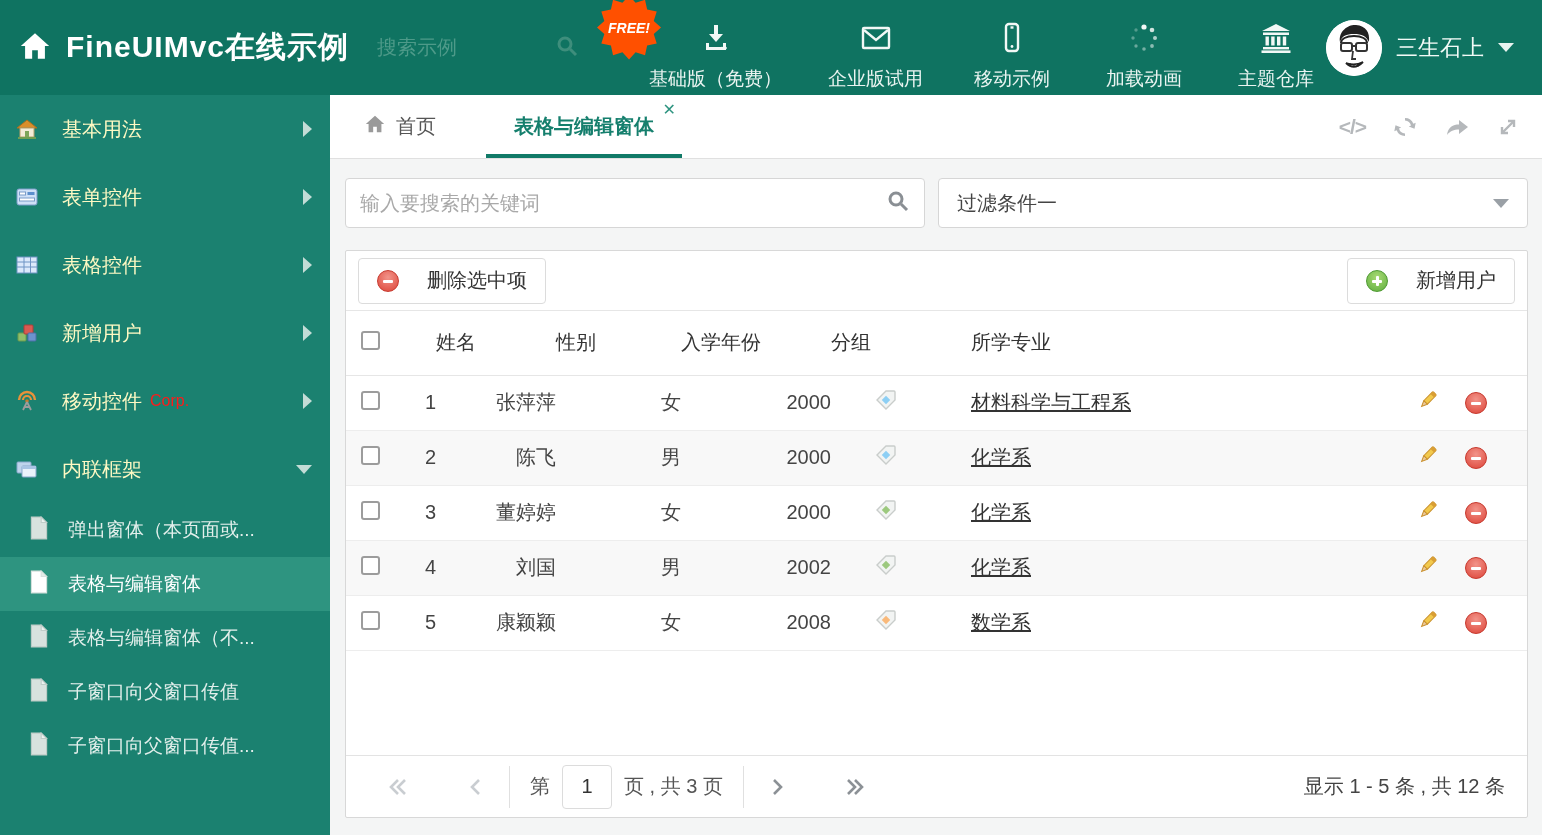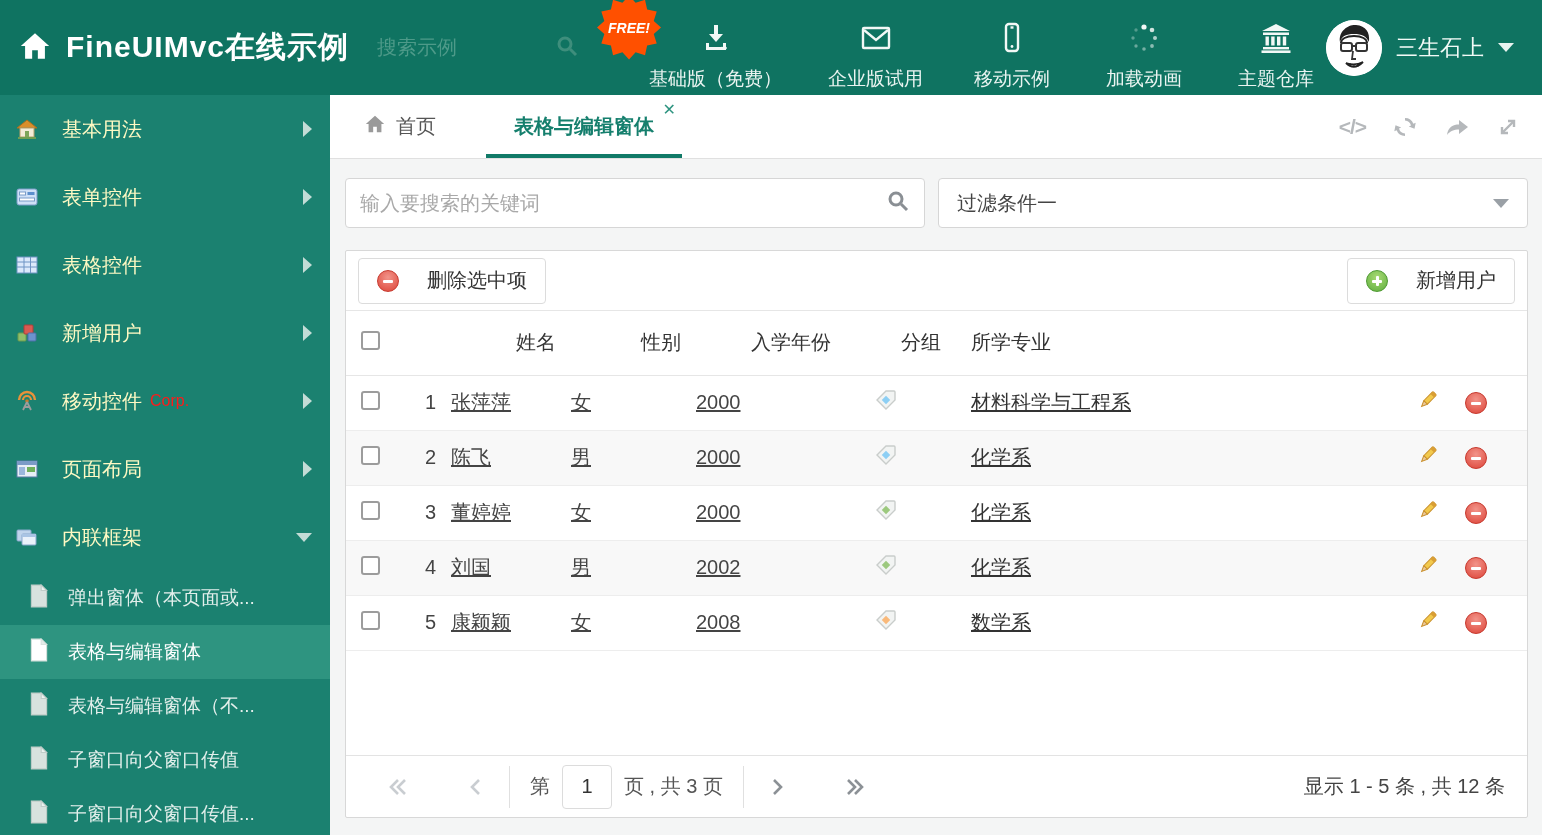--- a/index.html
+++ b/index.html
@@ -67,7 +67,7 @@
 
   table.gtable { width:100%; border-collapse:collapse; table-layout:fixed; }
   .c-cb{width:55px;} .c-num{width:35px;} .c-name{width:120px;} .c-gender{width:125px;} .c-year{width:150px;} .c-group{width:110px;} .c-major{width:330px;} .c-act{width:auto;}
-  .gtable th { height:64px; font-weight:normal; font-size:20px; color:#333; border-bottom:1px solid #E6E6E6; text-align:right; }
+  .gtable th { height:64px; font-weight:normal; font-size:20px; color:#333; border-bottom:1px solid #E6E6E6; text-align:left; }
   .gtable td { height:55px; font-size:20px; color:#444; border-bottom:1px solid #EDEDED; }
   .gtable tbody tr:nth-child(even) { background:#F8F8F8; }
   th.c-cb, td.c-cb { text-align:left; padding-left:15px; }

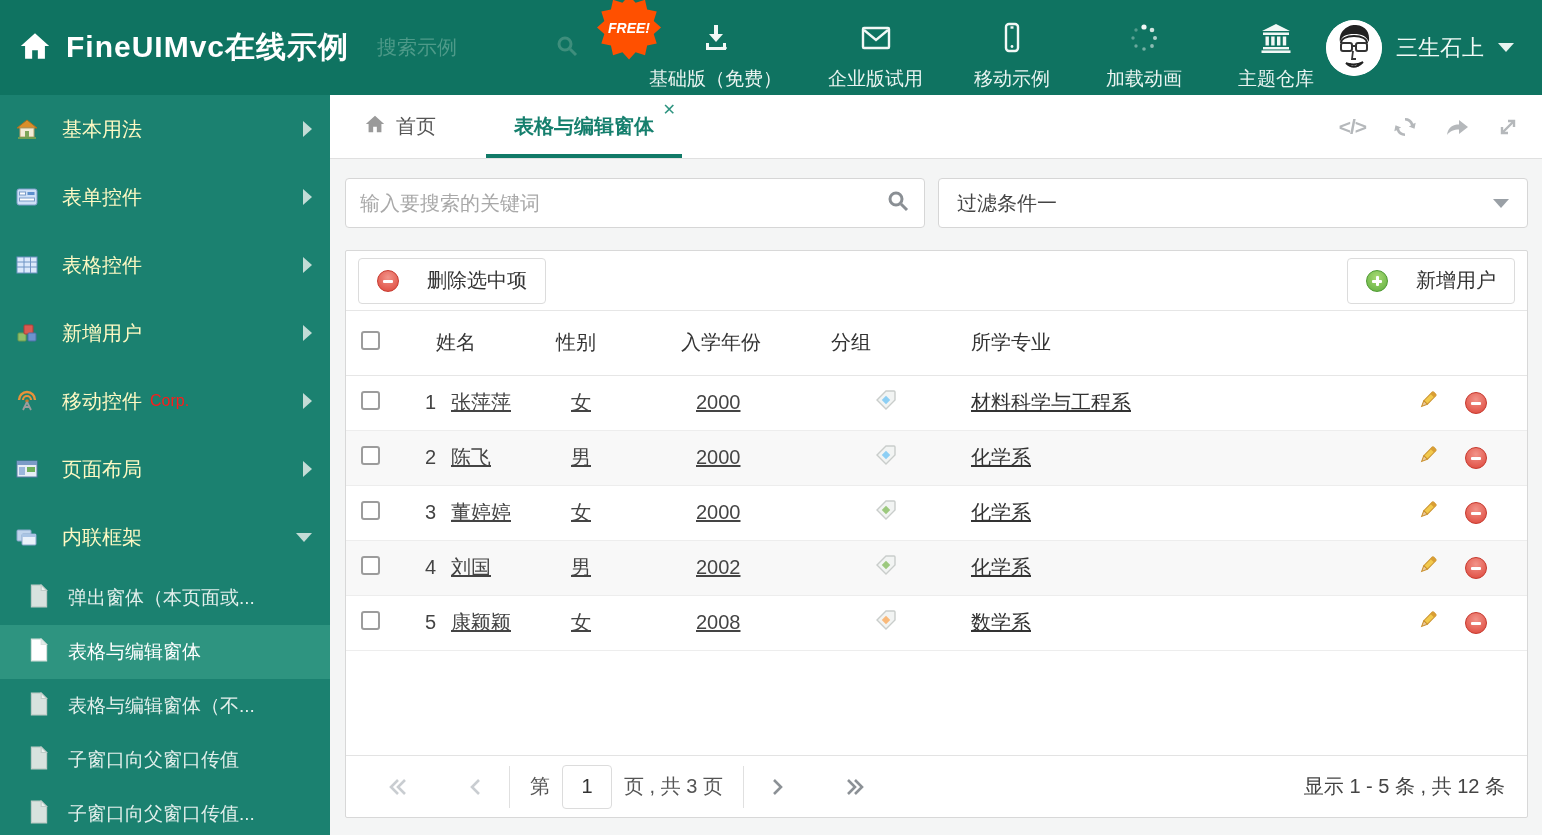--- a/index.html
+++ b/index.html
@@ -72,7 +72,7 @@
   .gtable tbody tr:nth-child(even) { background:#F8F8F8; }
   th.c-cb, td.c-cb { text-align:left; padding-left:15px; }
   td.c-num { text-align:right; }
-  td.c-name, td.c-gender, td.c-year { text-align:left; padding-left:15px;text-decoration:underline; }
+  td.c-name, td.c-gender, td.c-year { text-align:right; padding-left:15px; }
   th.c-major, td.c-major { text-align:left; padding-left:30px; }
   td.c-group { text-align:center; }
   .cb { width:19px; height:19px; border:2px solid #9C9C9C; border-radius:3px; background:#fff; display:inline-block; cursor:pointer; }

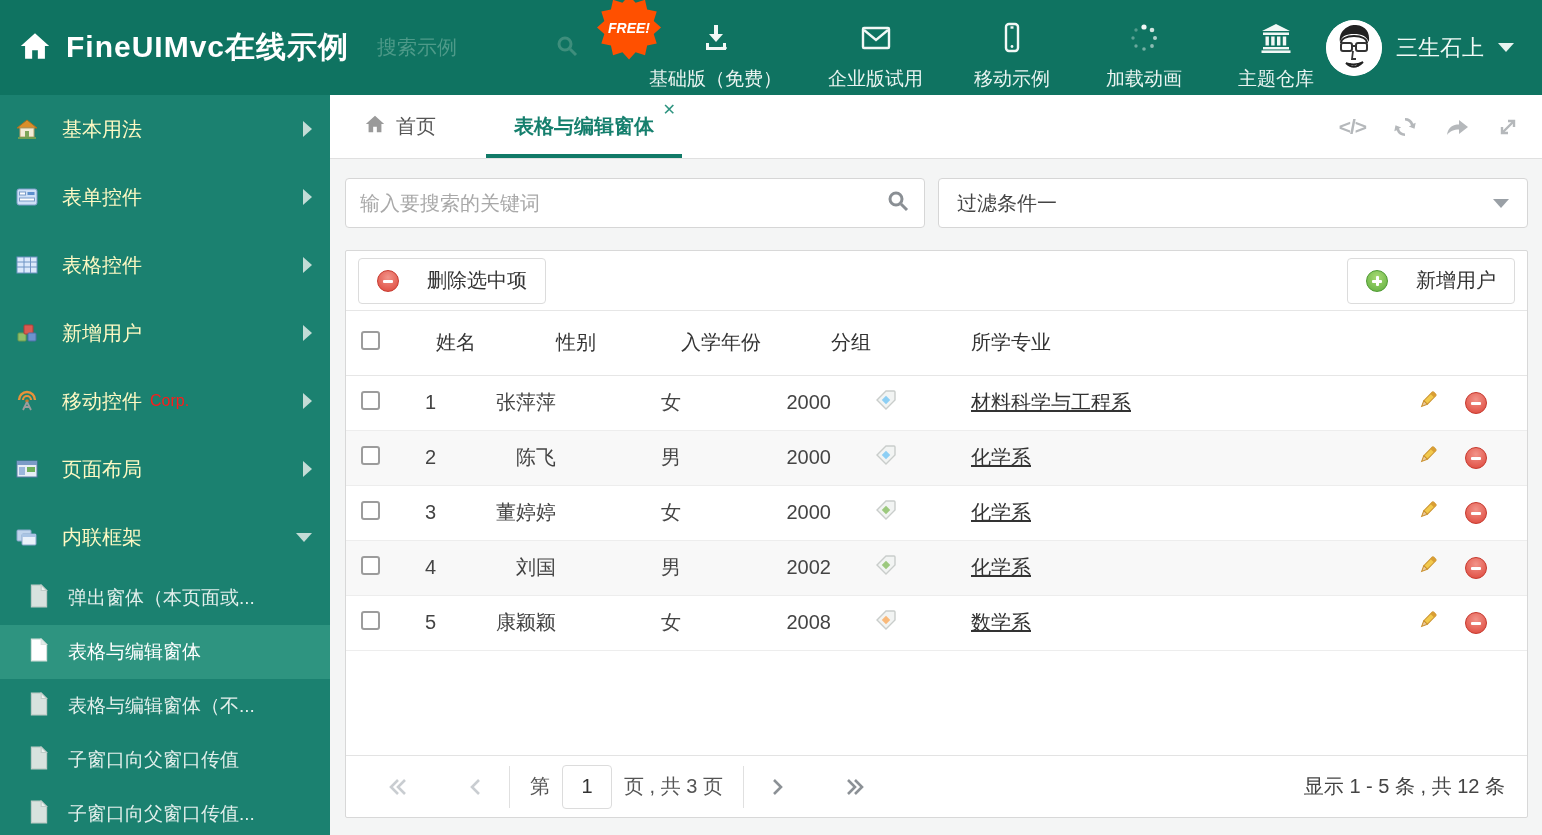--- a/index.html
+++ b/index.html
@@ -256,18 +256,6 @@
       </span>
       <span class="slabel">移动控件</span>
       <span class="badge-corp">Corp.</span>
-      <span class="chev-r"></span>
-    </div>
-    <div class="snav">
-      <span class="sicon">
-        <svg width="24" height="24" viewBox="0 0 24 24">
-            <rect x="2" y="4" width="20" height="16" fill="#E8EEF7" stroke="#5B7AA6"></rect>
-            <rect x="2" y="4" width="20" height="4" fill="#7B9BC7"></rect>
-            <rect x="4" y="10" width="6" height="8" fill="#9BB7DD"></rect>
-            <rect x="12" y="10" width="8" height="5" fill="#6FB05C"></rect>
-          </svg>
-      </span>
-      <span class="slabel">页面布局</span>
       <span class="chev-r"></span>
     </div>
     <div class="snav">

